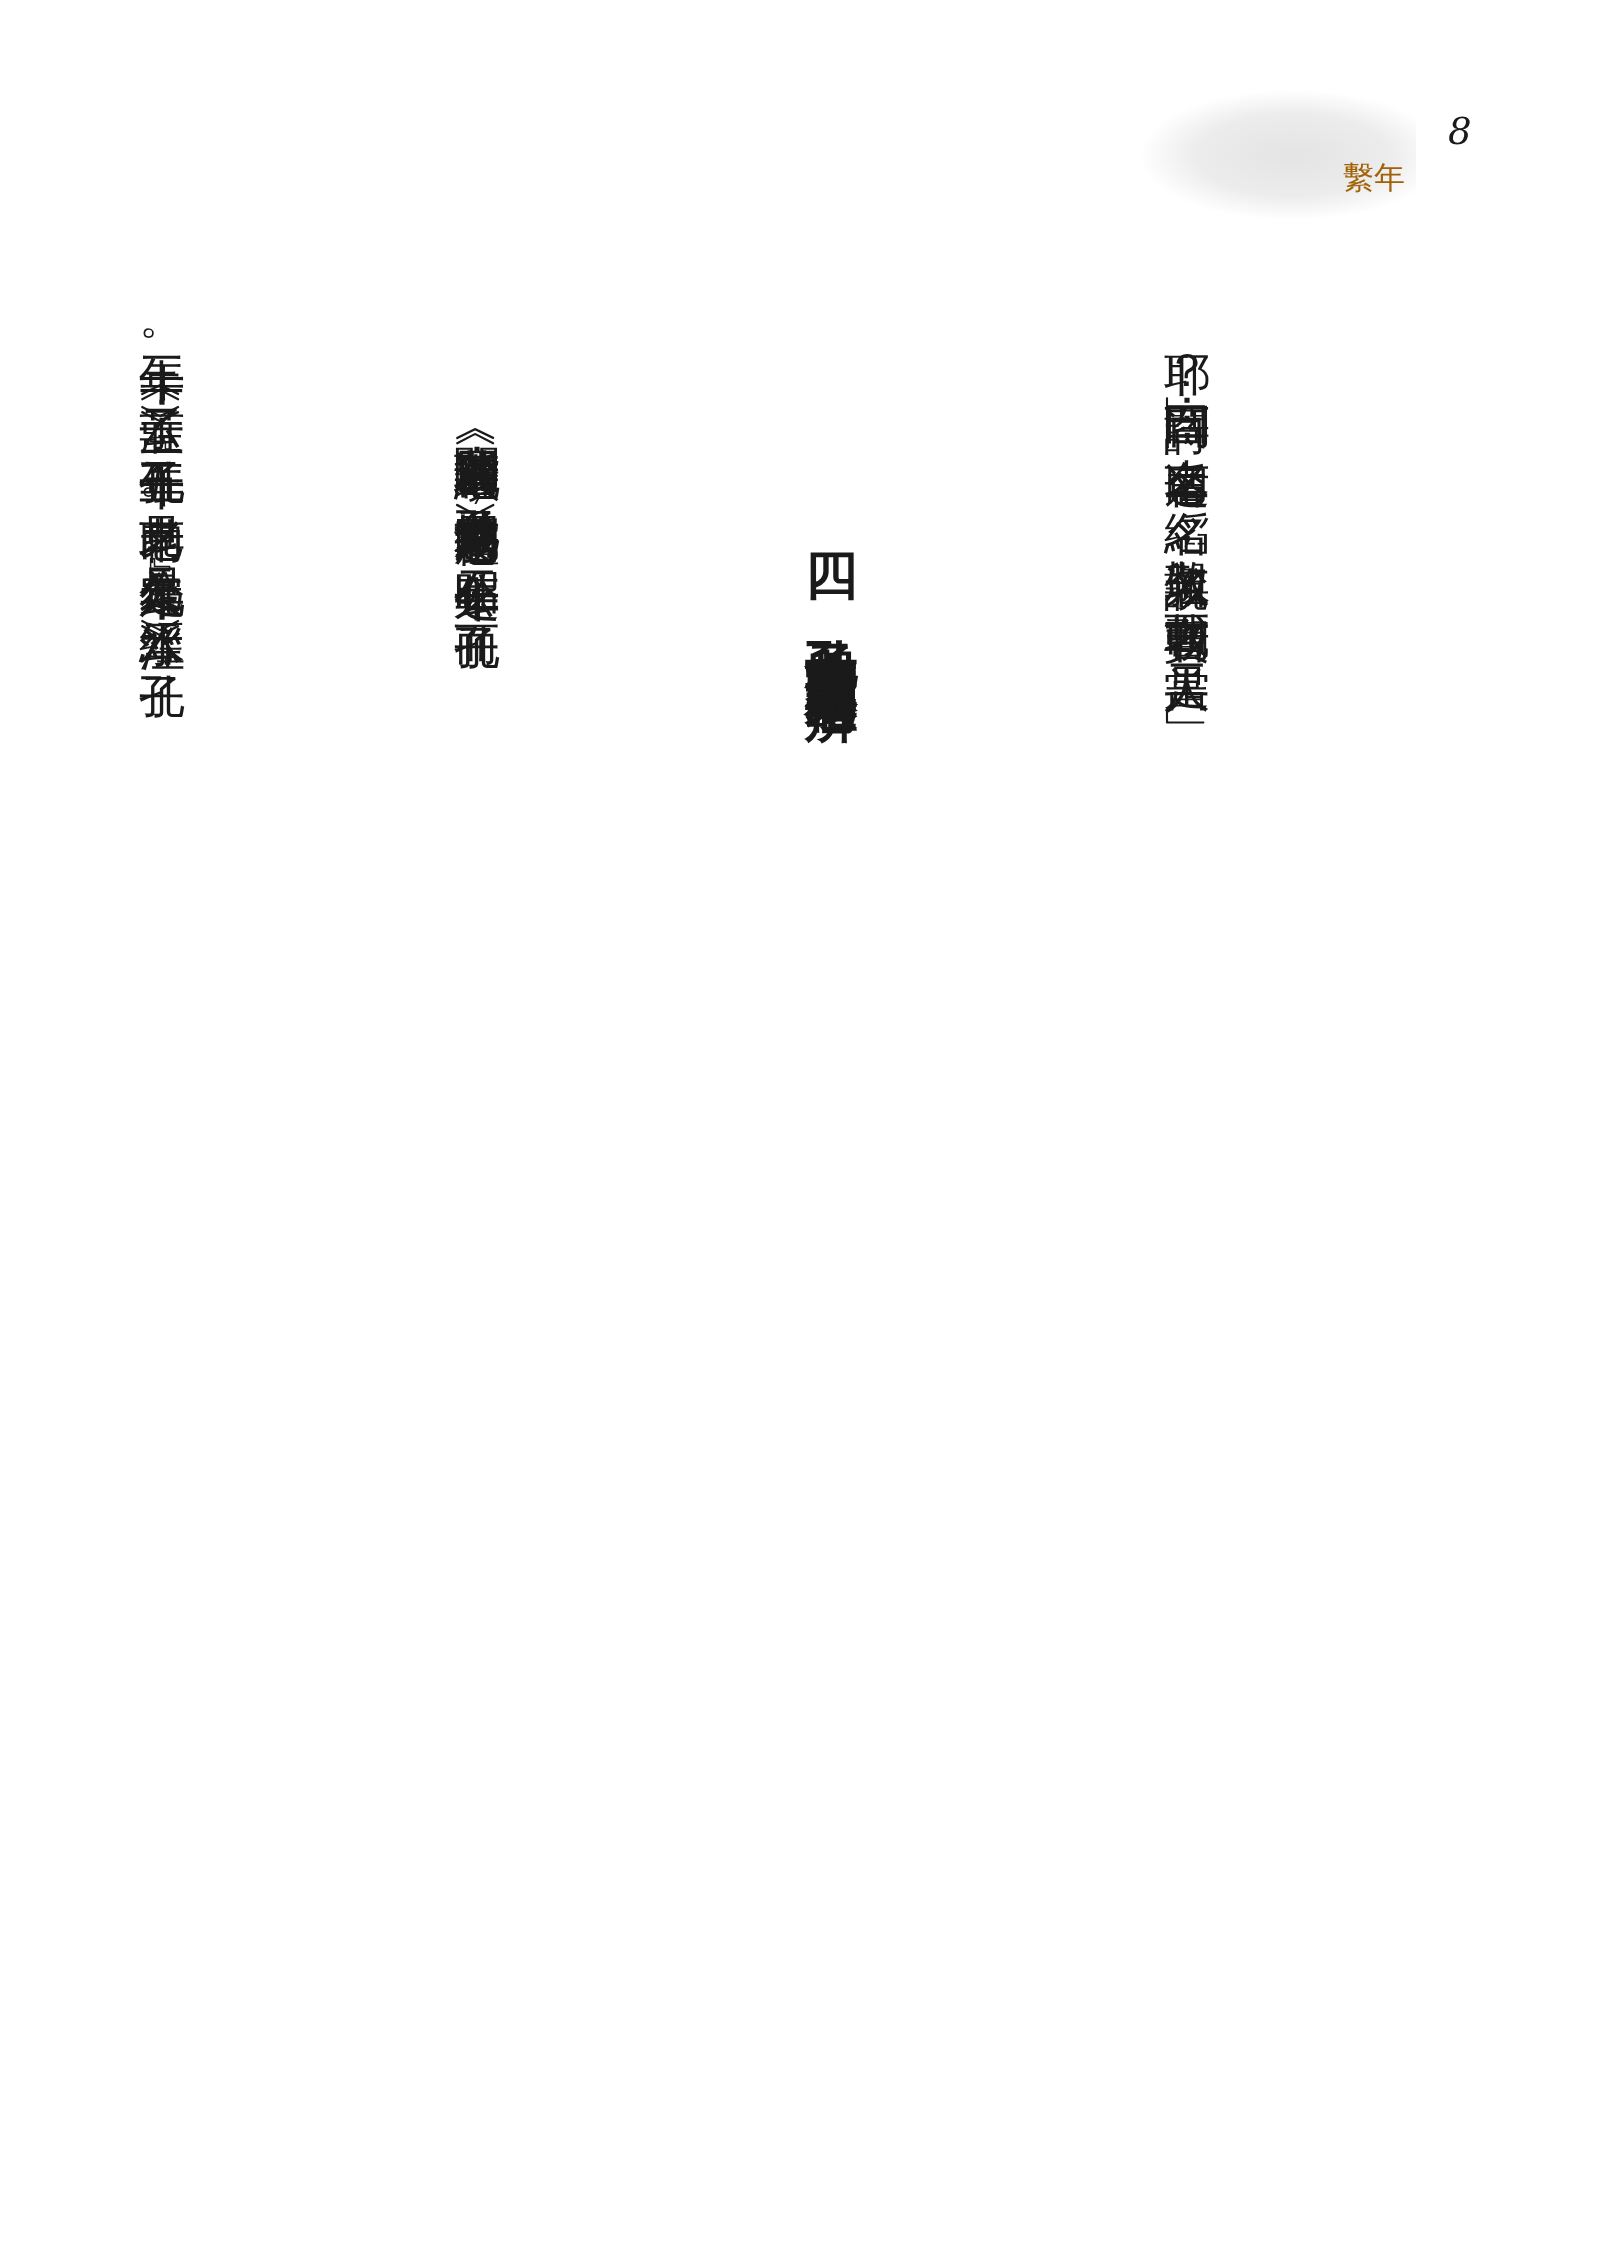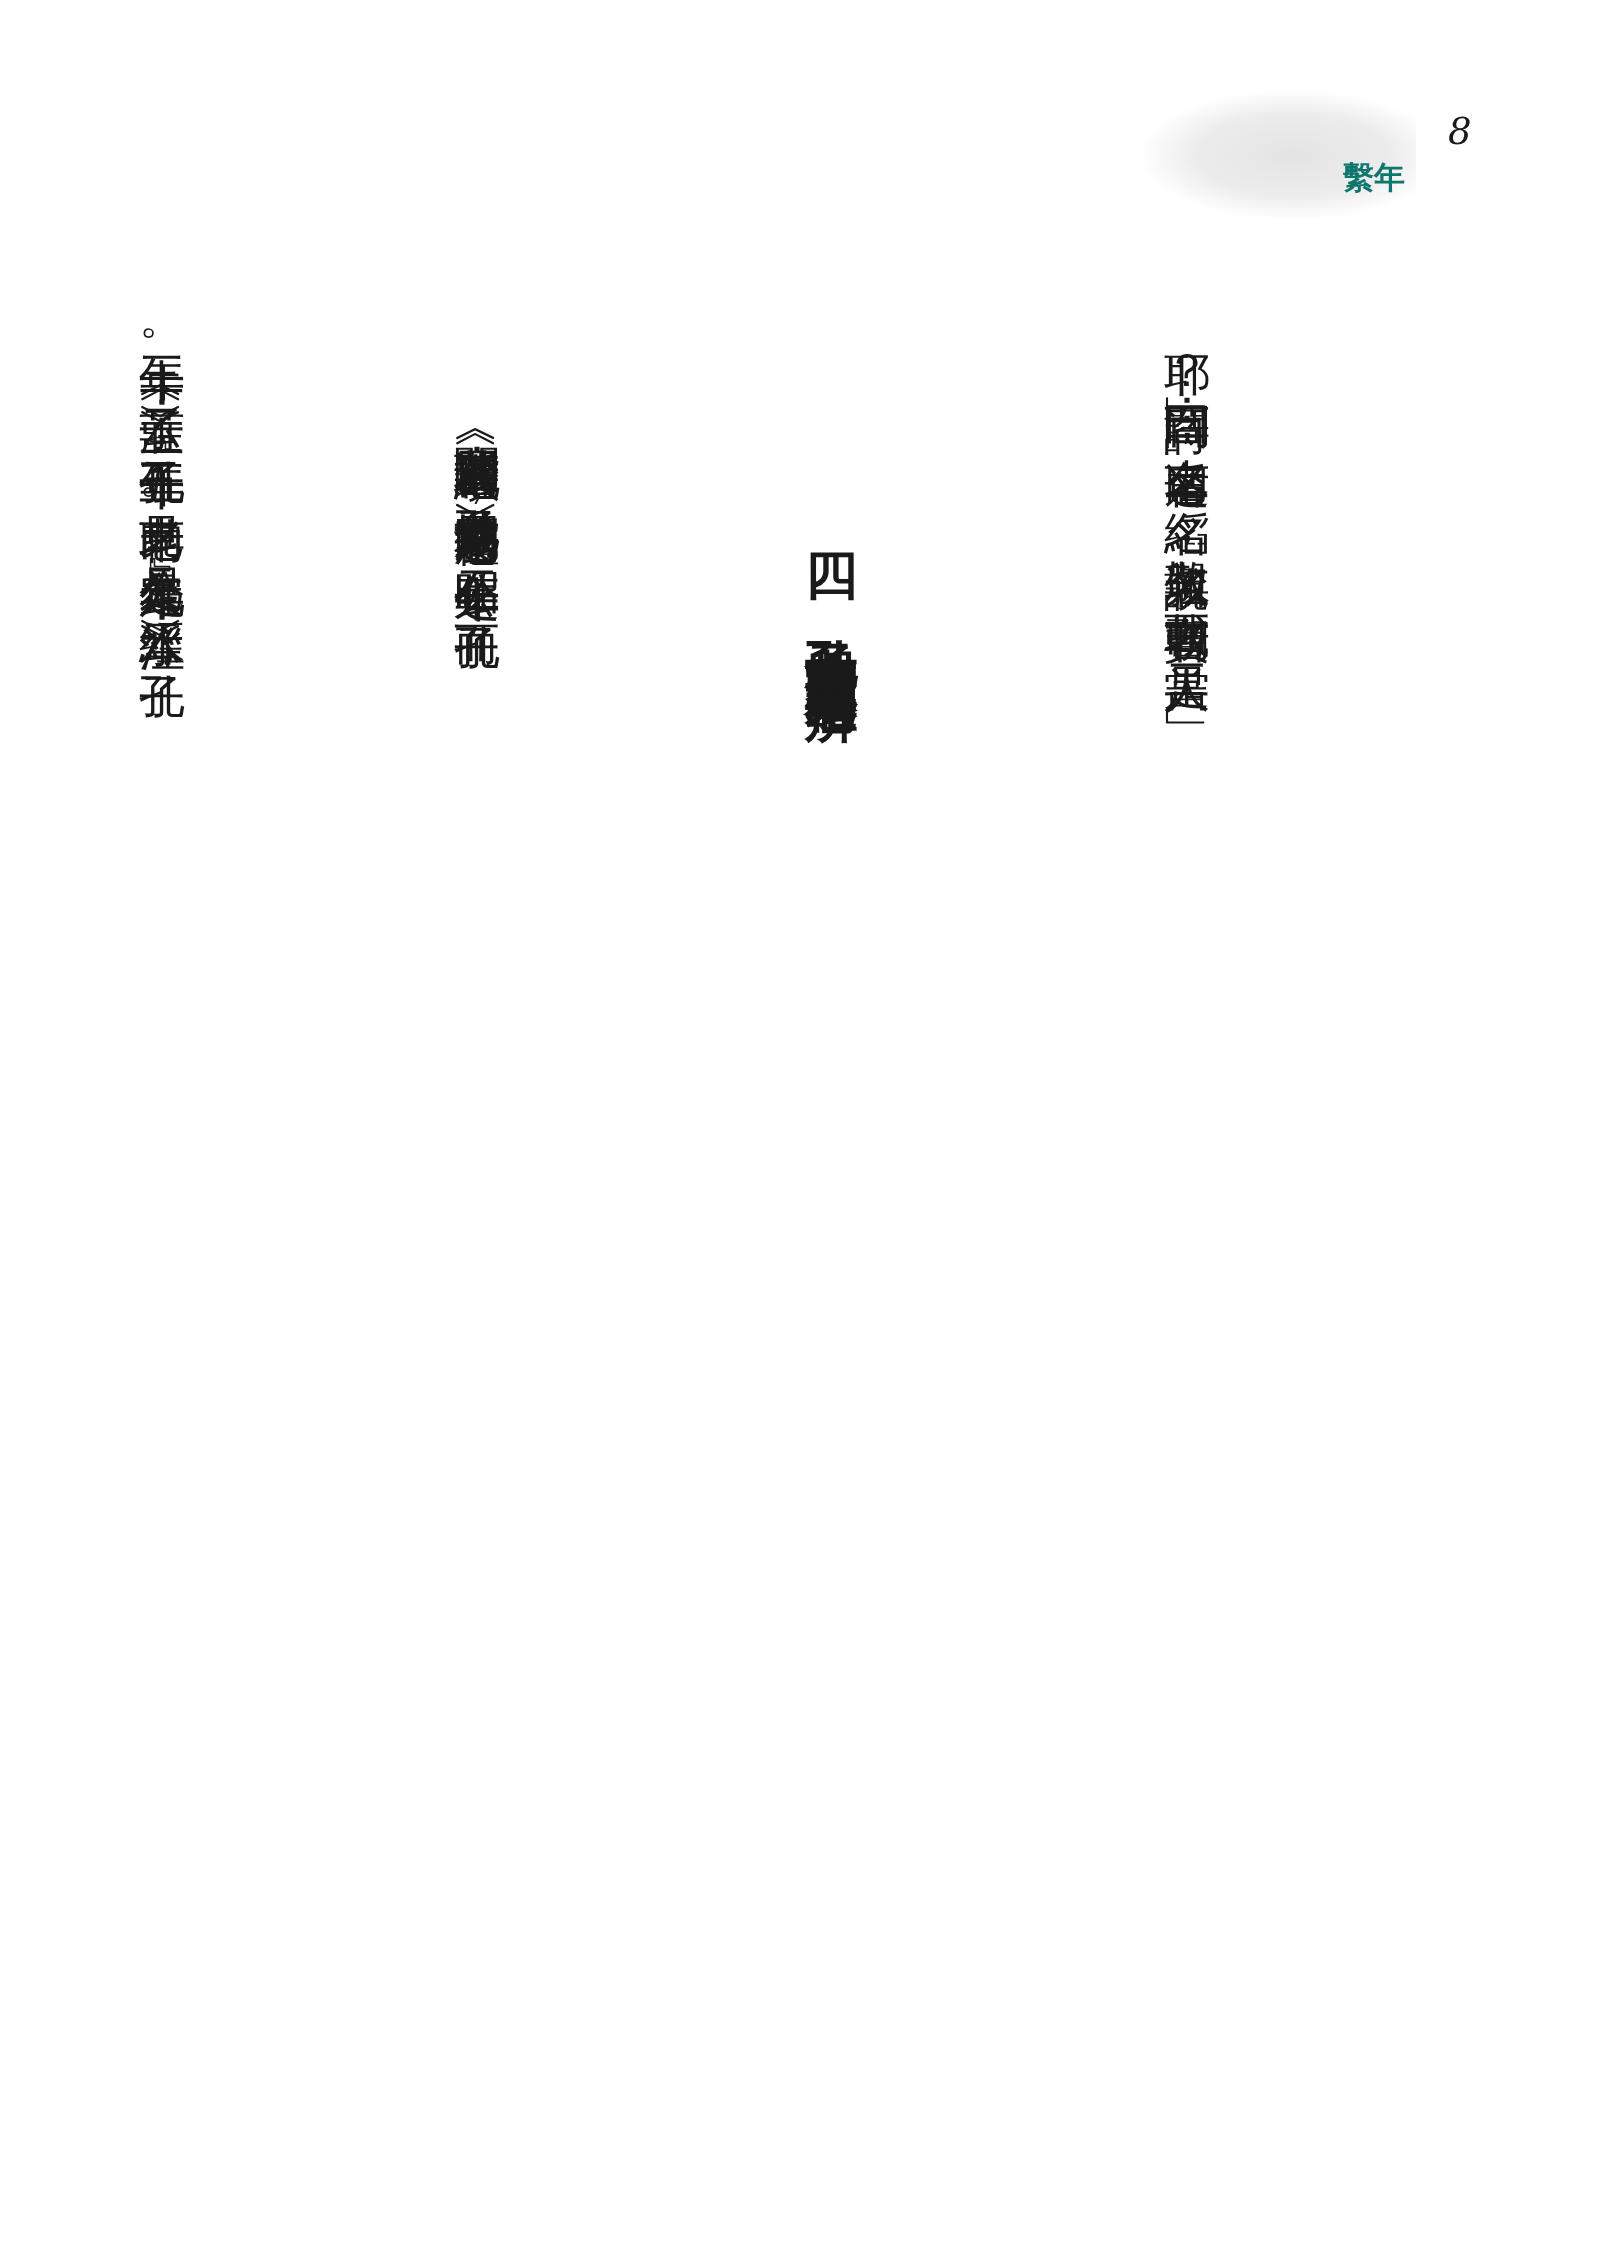--- a/index.html
+++ b/index.html
@@ -47,8 +47,8 @@
     top: 66px;
     font-family: "DejaVu Sans", sans-serif;
     font-size: 31px;
-    color: #0f766e;
-    font-weight: bold;
+    color: #a16207;
+    font-weight: normal;
     white-space: nowrap;
   }
   .page-number {

